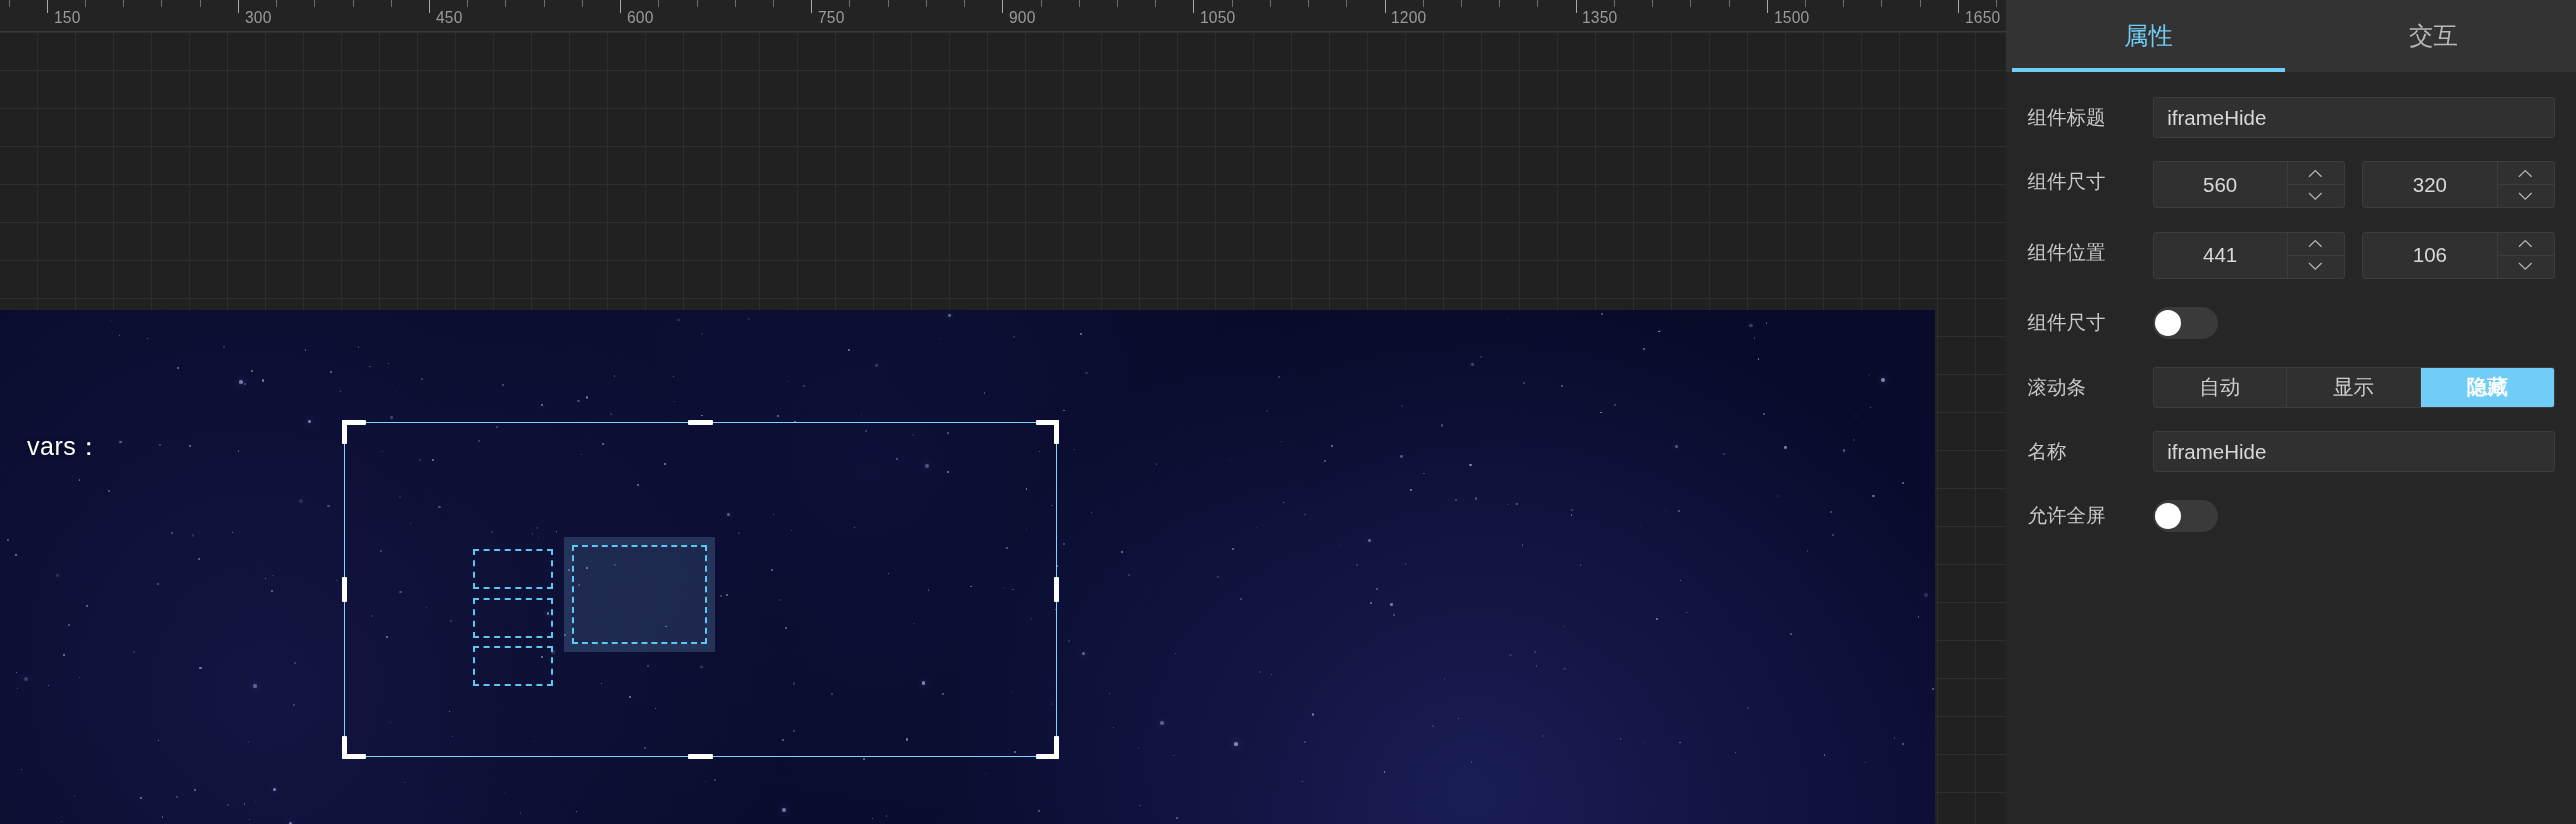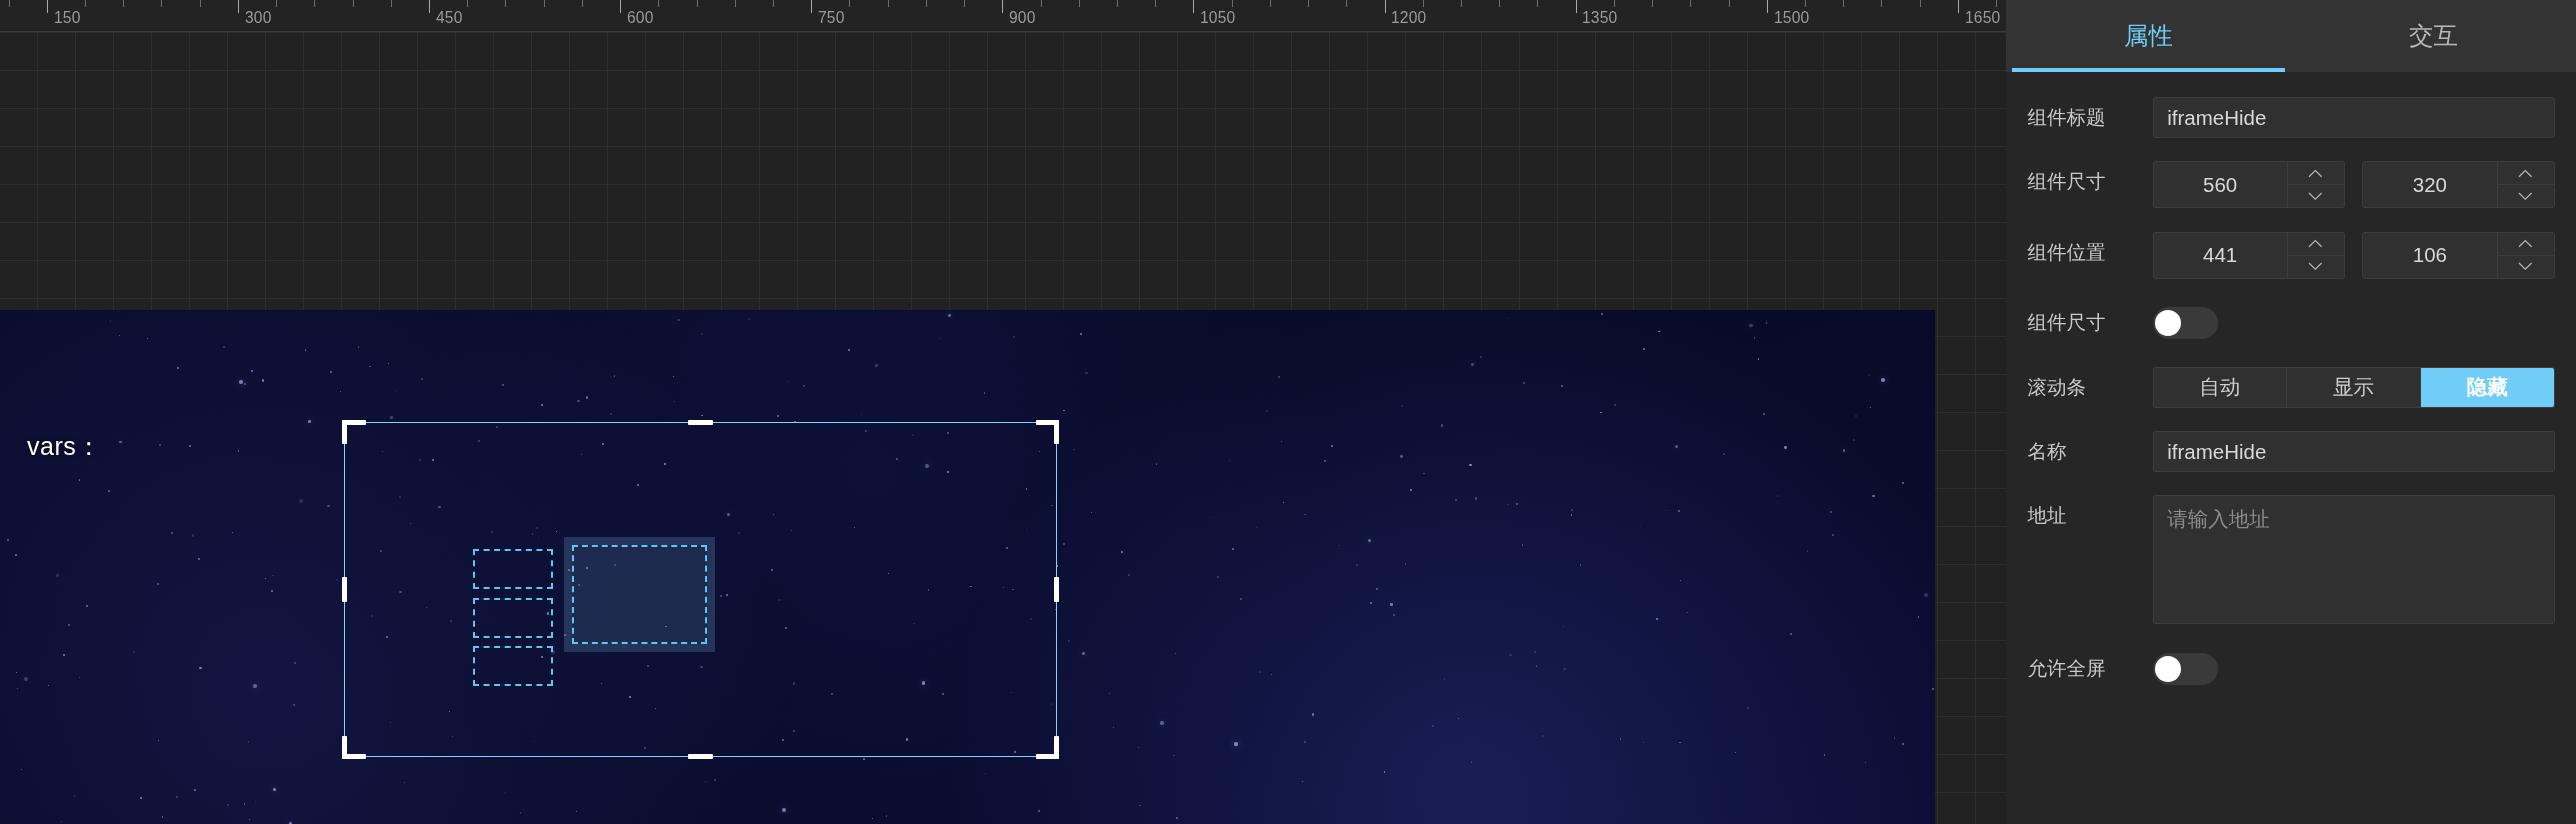--- a/index.html
+++ b/index.html
@@ -755,12 +755,6 @@
         </div>
       </div>
 
-      <div class="row">
-        <div class="lbl">地址</div>
-        <div class="ctl">
-          <div class="textarea">请输入地址</div>
-        </div>
-      </div>
 
       <div class="row">
         <div class="lbl">允许全屏</div>

